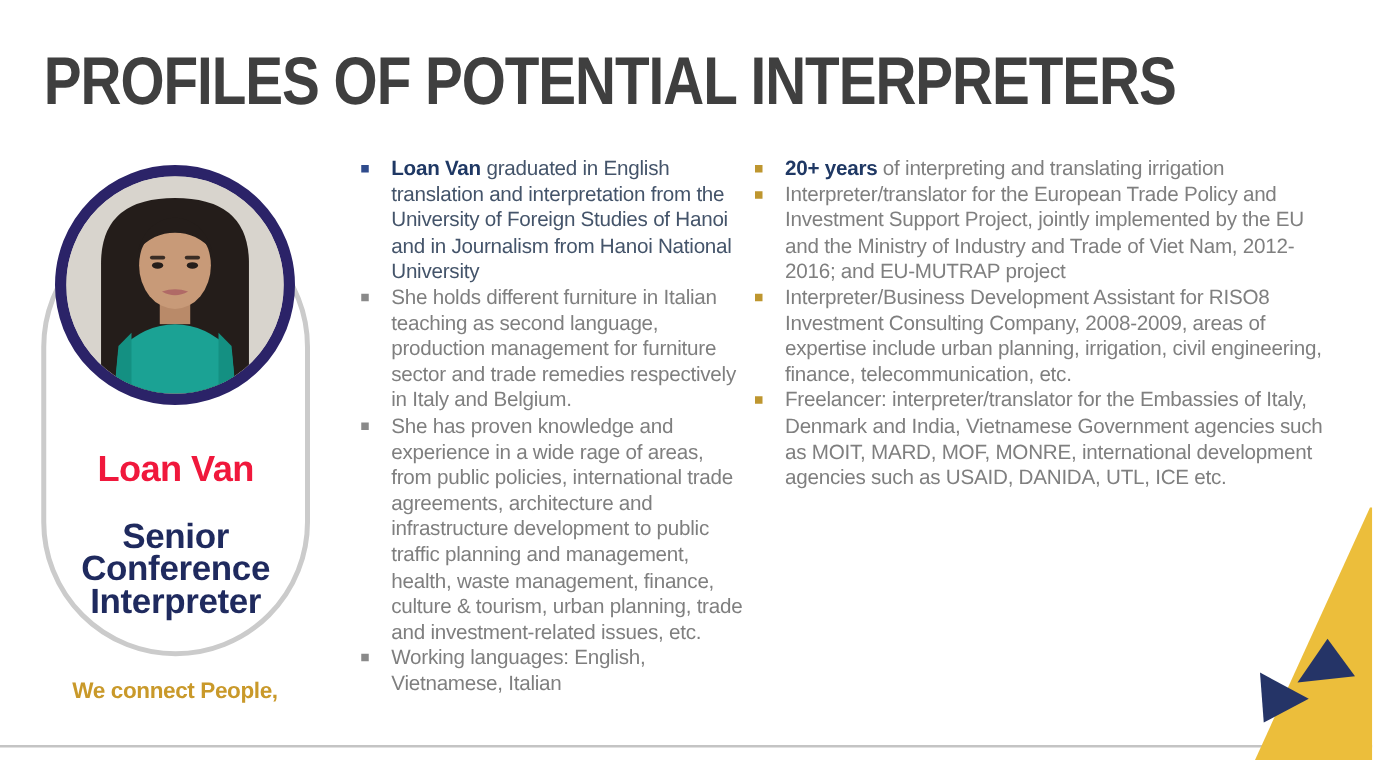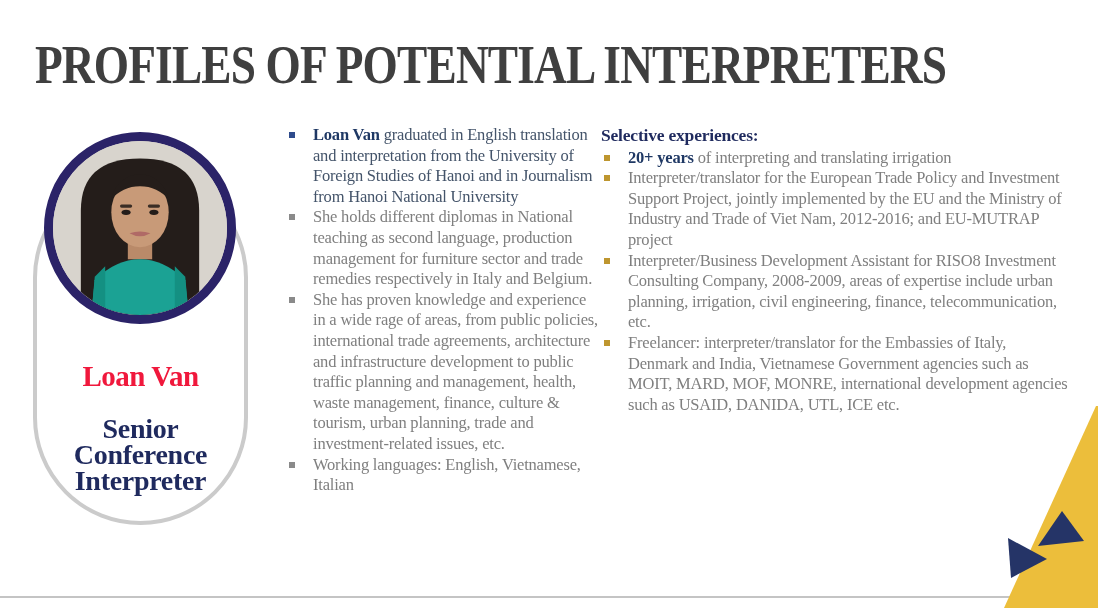--- a/index.html
+++ b/index.html
@@ -5,7 +5,7 @@
   html,body{margin:0;padding:0;background:#fff;}
   .slide{
     position:relative;width:1098px;height:608px;background:#ffffff;
-    overflow:hidden;font-family:Liberation Serif, serif;
+    overflow:hidden;font-family:Liberation Sans, sans-serif;
   }
   
   .title{

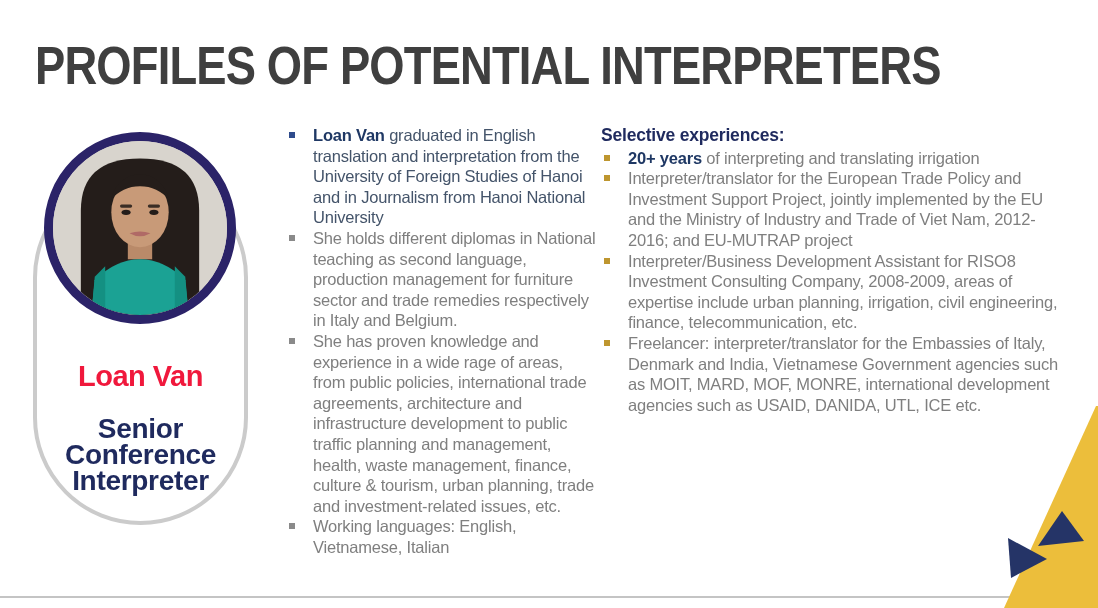--- a/index.html
+++ b/index.html
@@ -121,7 +121,6 @@
   </div>
 
   <div class="col col-exp">
-    <div class="exp-heading">Selective experiences:</div>
     <div class="bullet">
       <span class="sq gold"></span>
       <div class="btxt"><span class="lead">20+ years</span><span> of interpreting and translating irrigation</span></div>

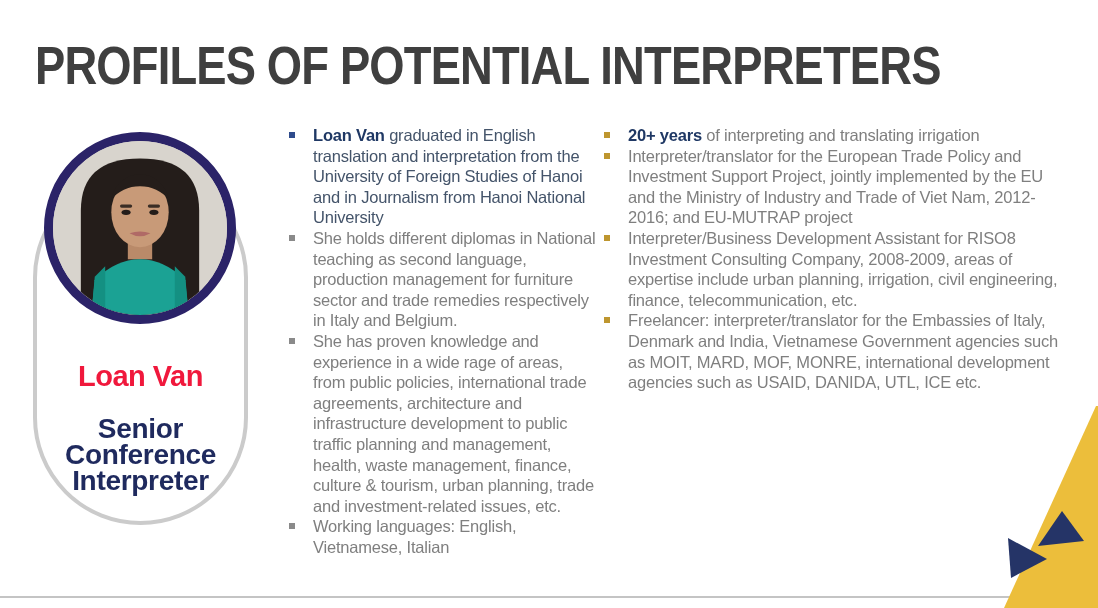--- a/index.html
+++ b/index.html
@@ -108,7 +108,7 @@
     </div>
     <div class="bullet">
       <span class="sq gray"></span>
-      <div class="btxt"><span>She holds different diplomas in National teaching as second language, production management for furniture sector and trade remedies respectively in Italy and Belgium.</span></div>
+      <div class="btxt"><span>She holds different furniture in Italian teaching as second language, production management for furniture sector and trade remedies respectively in Italy and Belgium.</span></div>
     </div>
     <div class="bullet">
       <span class="sq gray"></span>

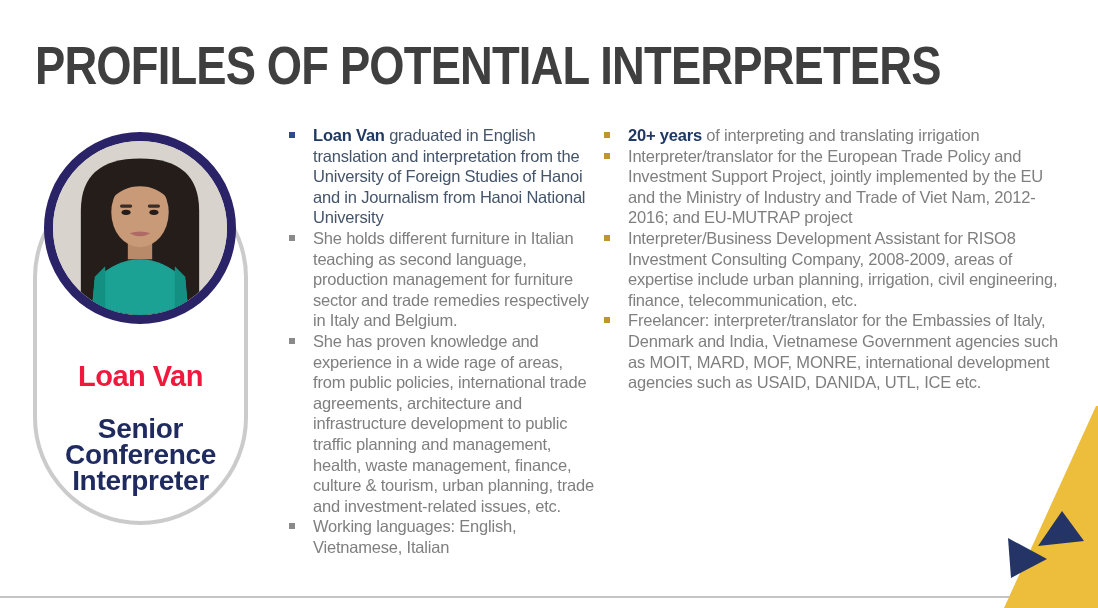--- a/index.html
+++ b/index.html
@@ -98,7 +98,7 @@
     <span>Interpreter</span>
   </div>
   <div class="p-tagline">
-    <br>
+    <span>We connect People,</span><br>
   </div>
 
   <div class="col col-bio">

